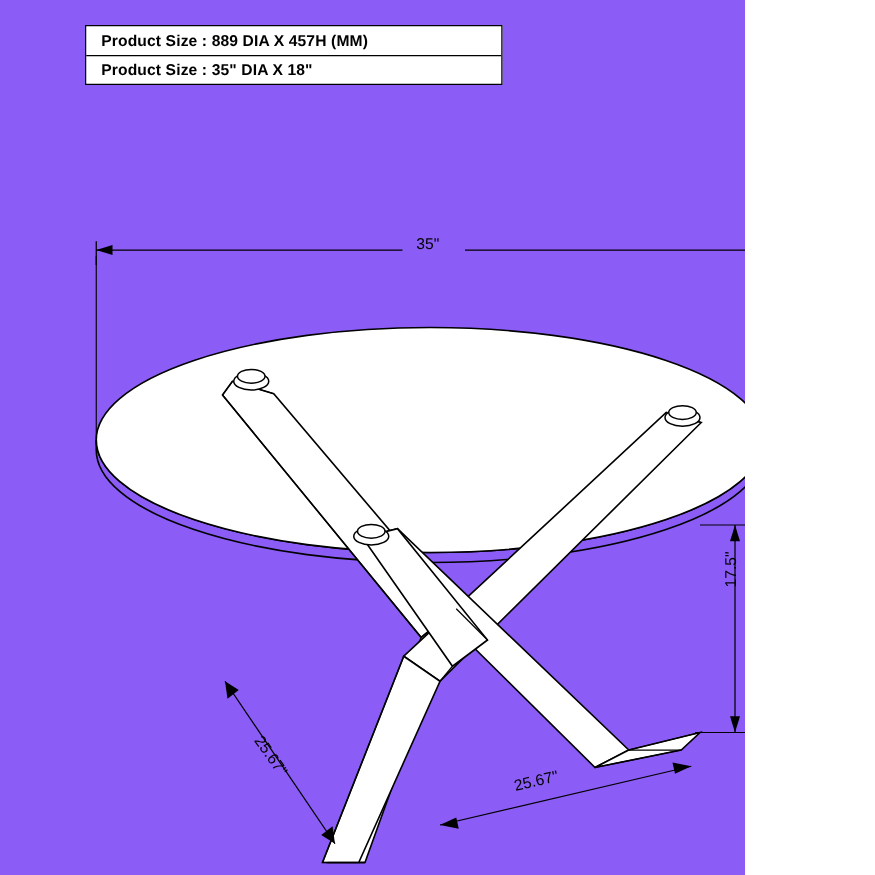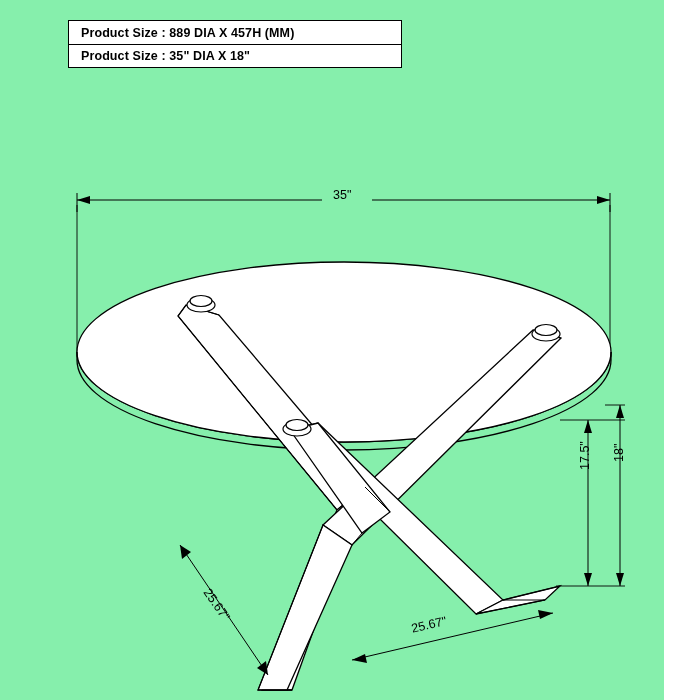--- a/index.html
+++ b/index.html
@@ -9,9 +9,9 @@
   }
   #page {
     position: relative;
-    width: 664px;
+    width: 596px;
     height: 700px;
-    background: #86efac;
+    background: #8b5cf6;
     font-family: "Liberation Sans", sans-serif;
     overflow: hidden;
   }

